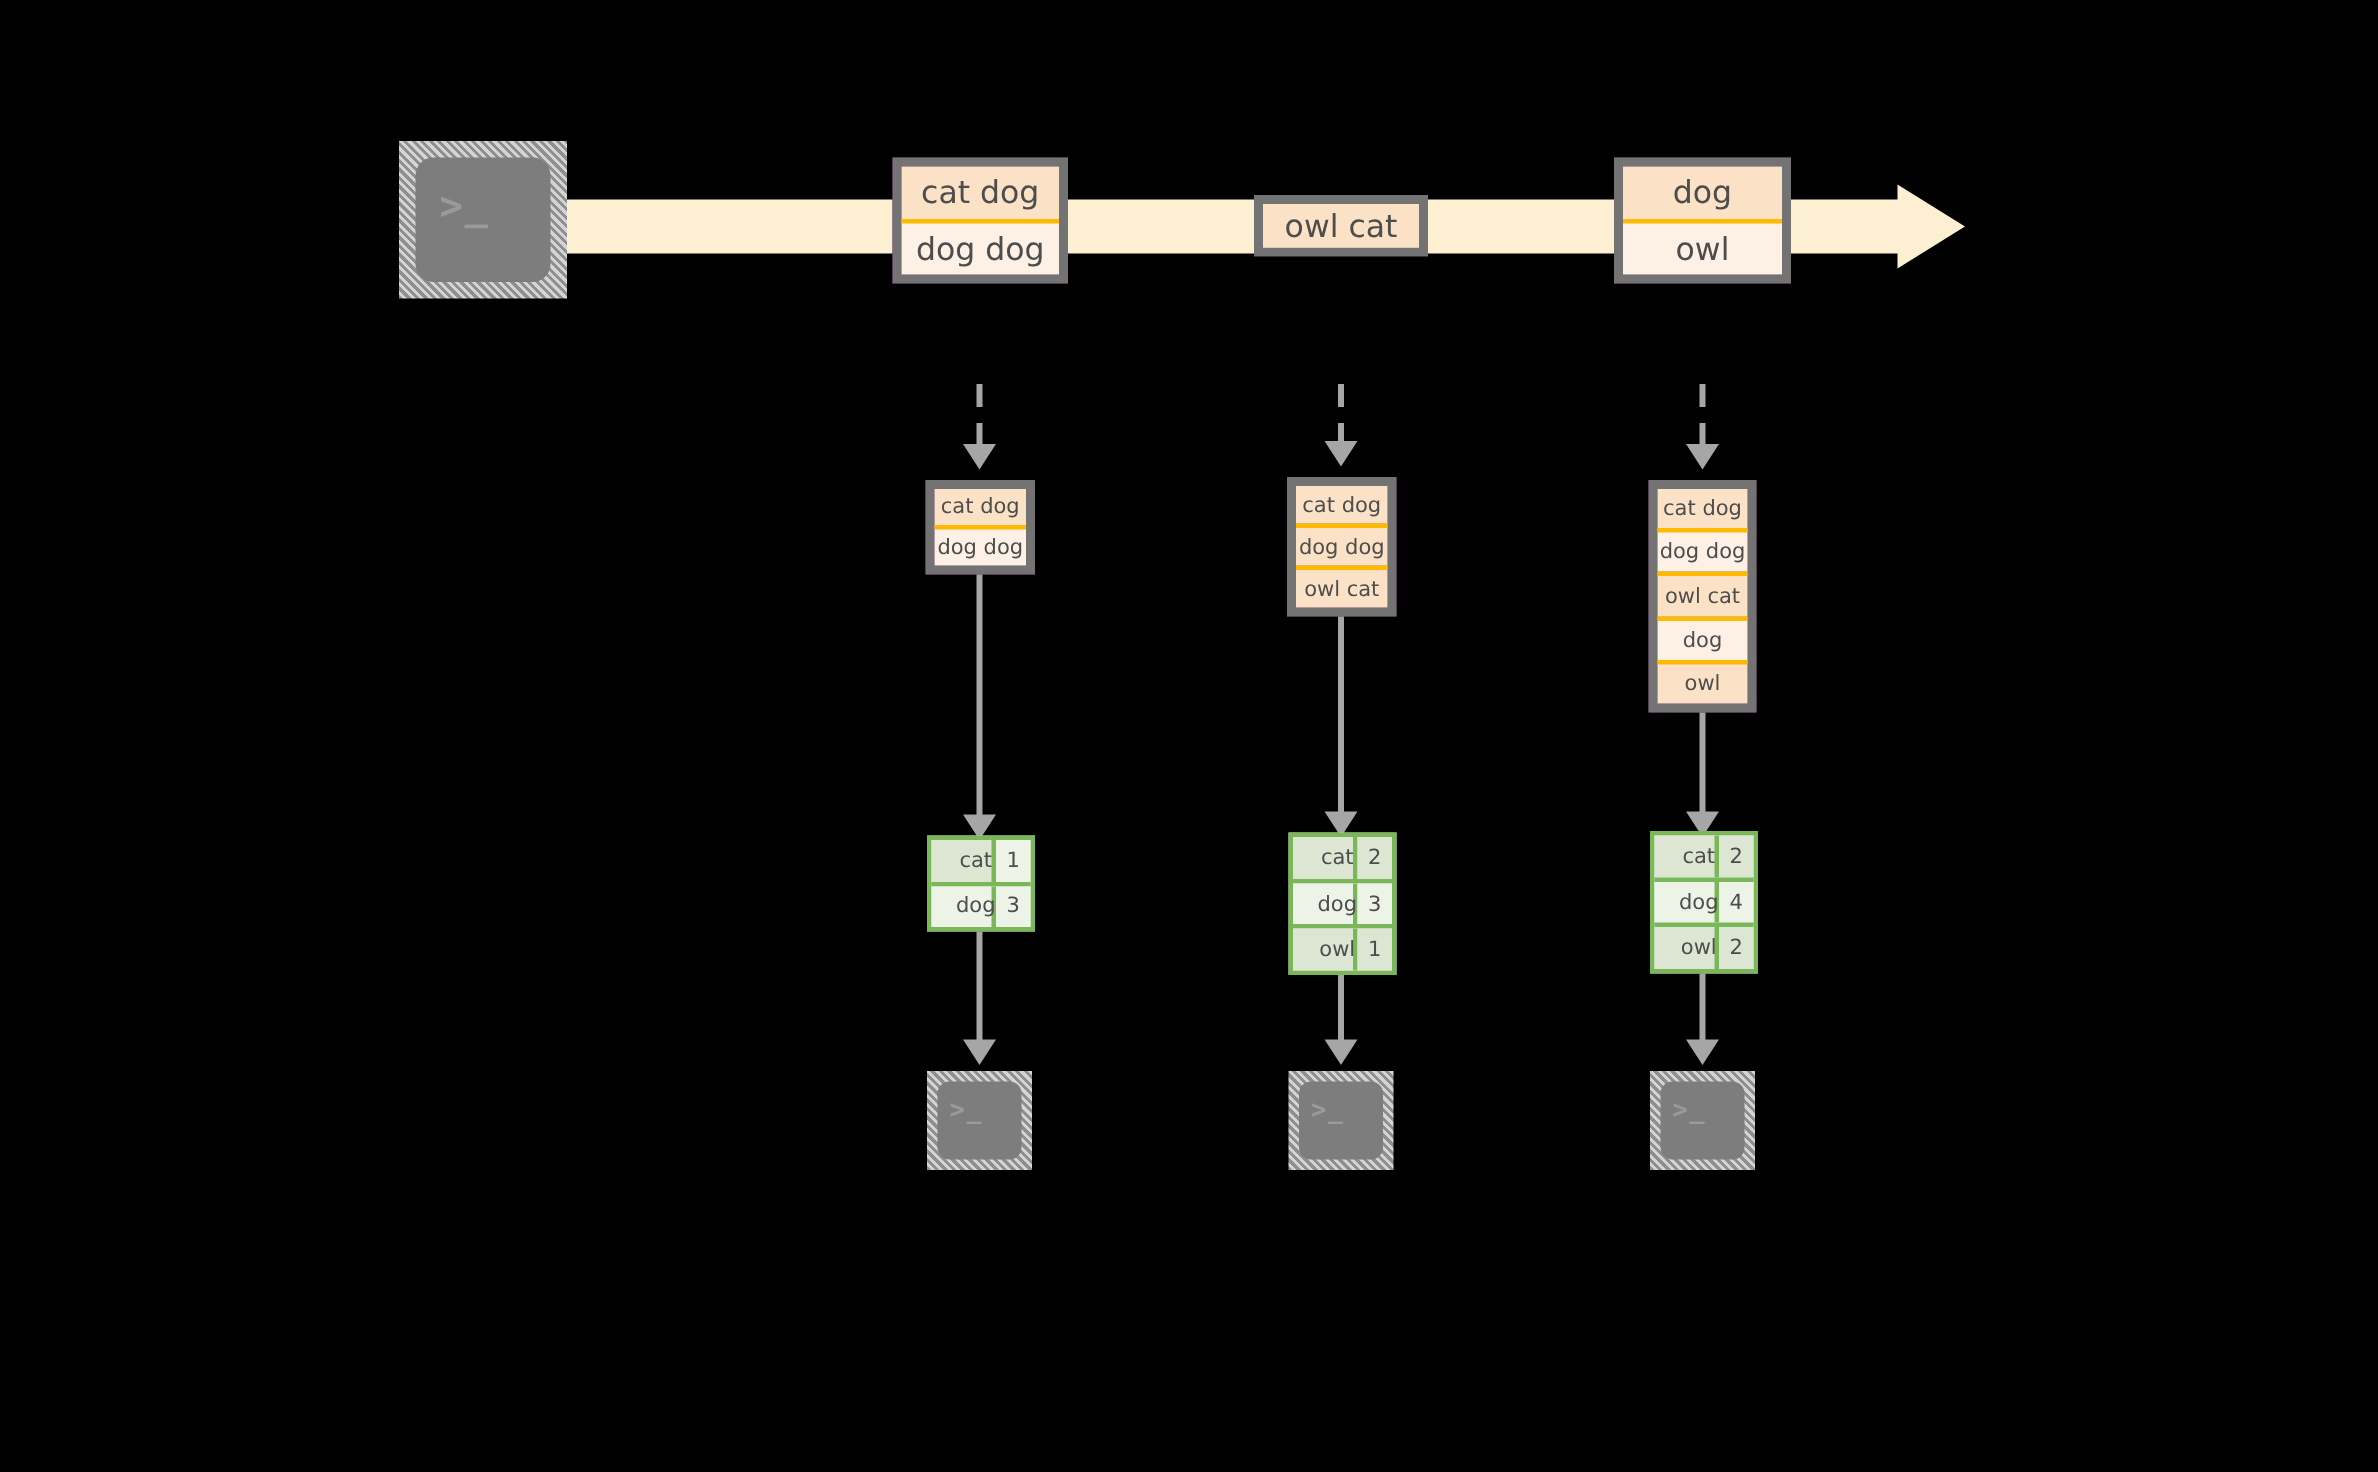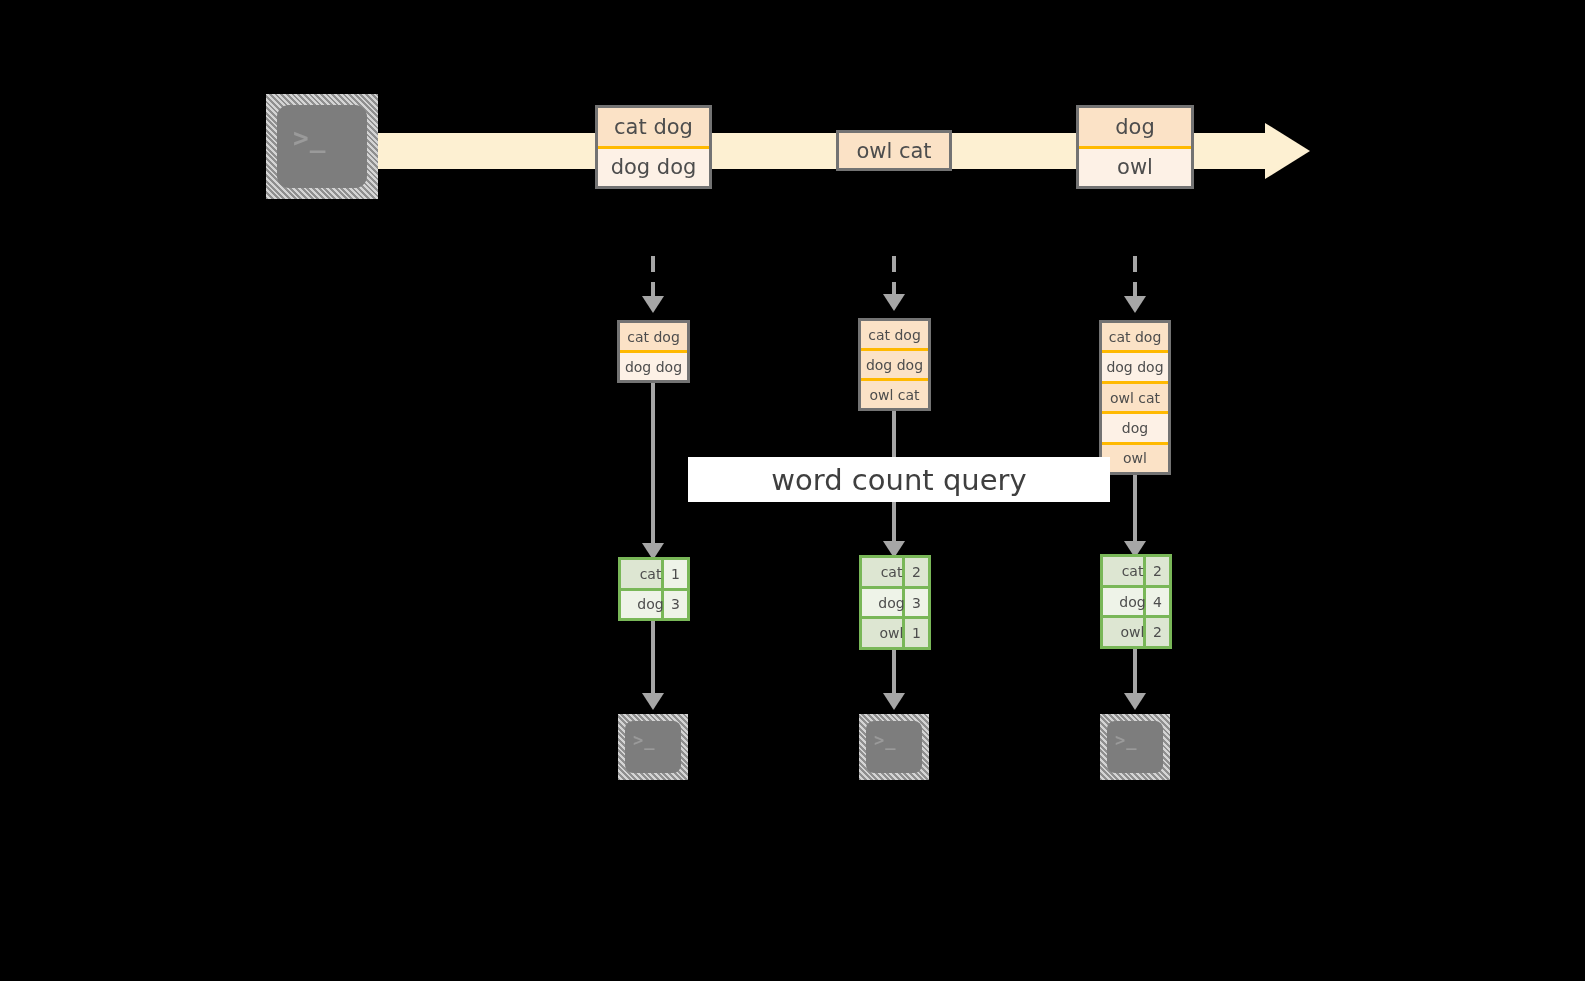--- a/index.html
+++ b/index.html
@@ -23,7 +23,7 @@
       font-weight:700;letter-spacing:1px;line-height:1;}
 
   
-  .obox{position:absolute;box-sizing:border-box;border:3px solid #737373;
+  .obox{position:absolute;box-sizing:border-box;border:6px solid #737373;
         background:#701a75;display:flex;flex-direction:column;}
   .ocell{box-sizing:border-box;flex:1 1 auto;display:flex;align-items:center;
         justify-content:center;color:#4d4d4d;white-space:nowrap;}

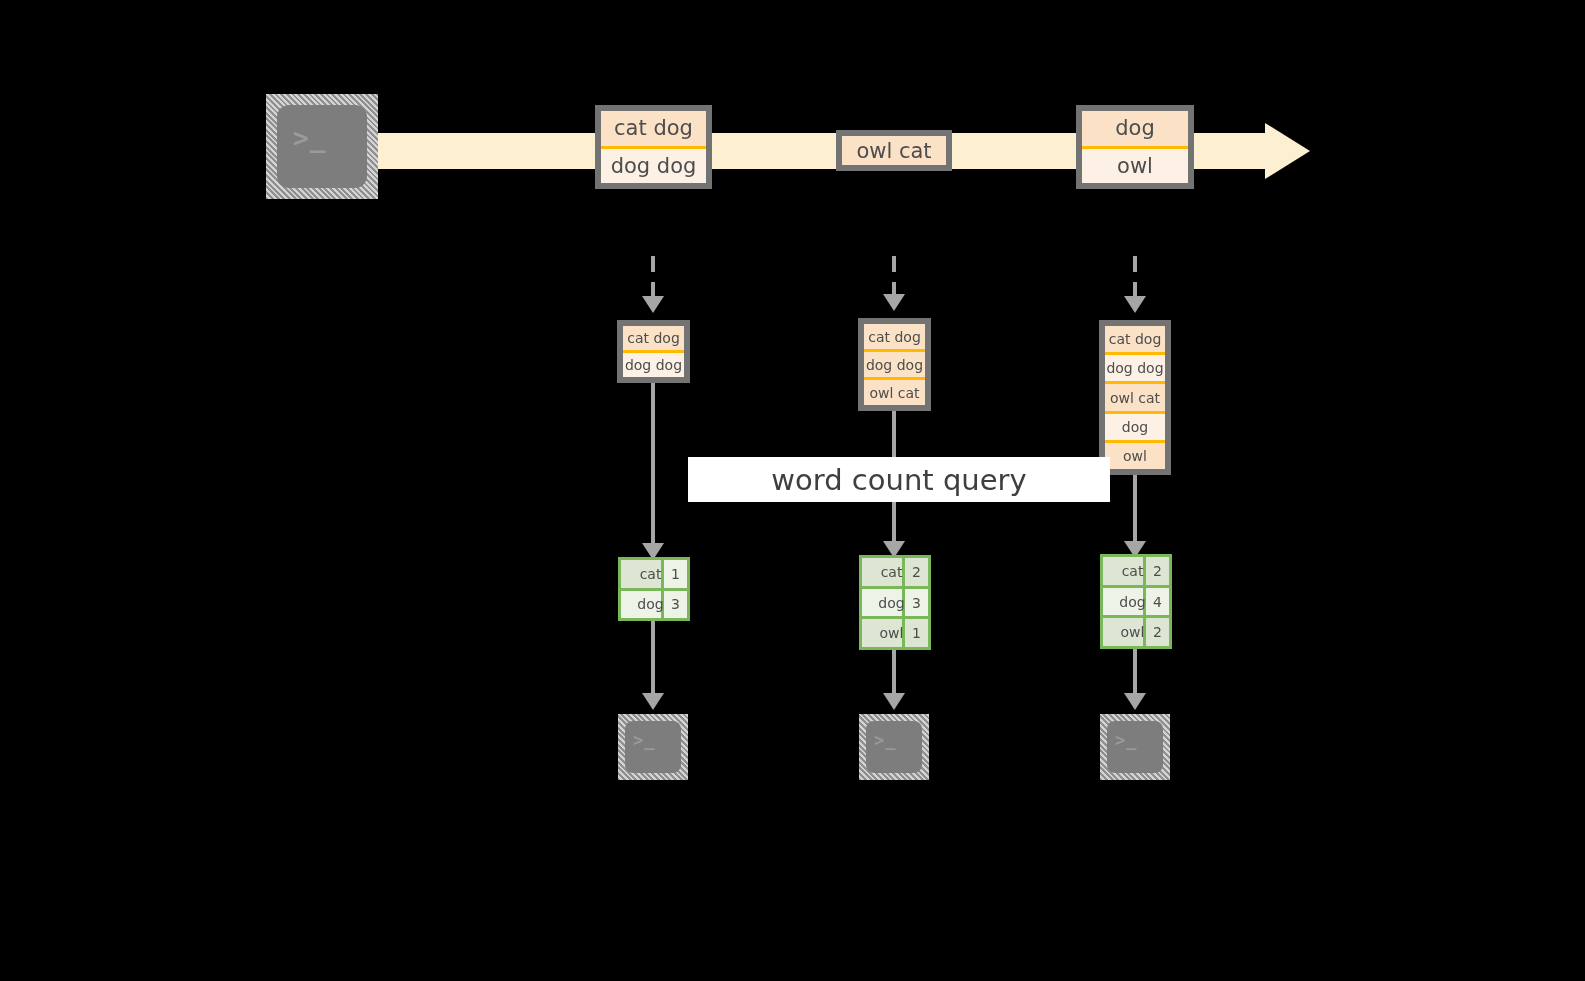--- a/index.html
+++ b/index.html
@@ -188,7 +188,6 @@
     </div>
   </div>
 
-  <div class="qlabel" style="left:688px;top:457px;width:422px;height:45px;font-size:29px;">word count query</div>
 
 </div>
 

